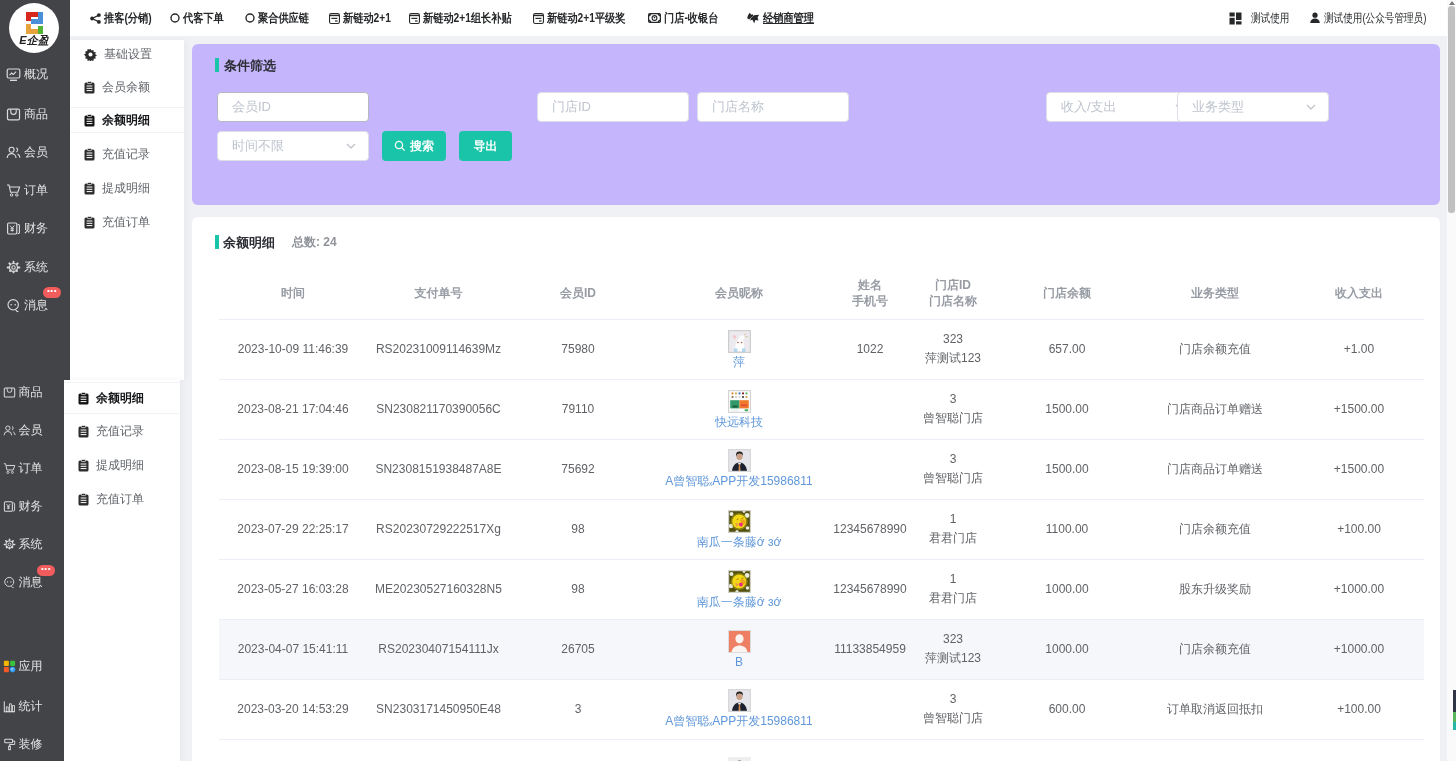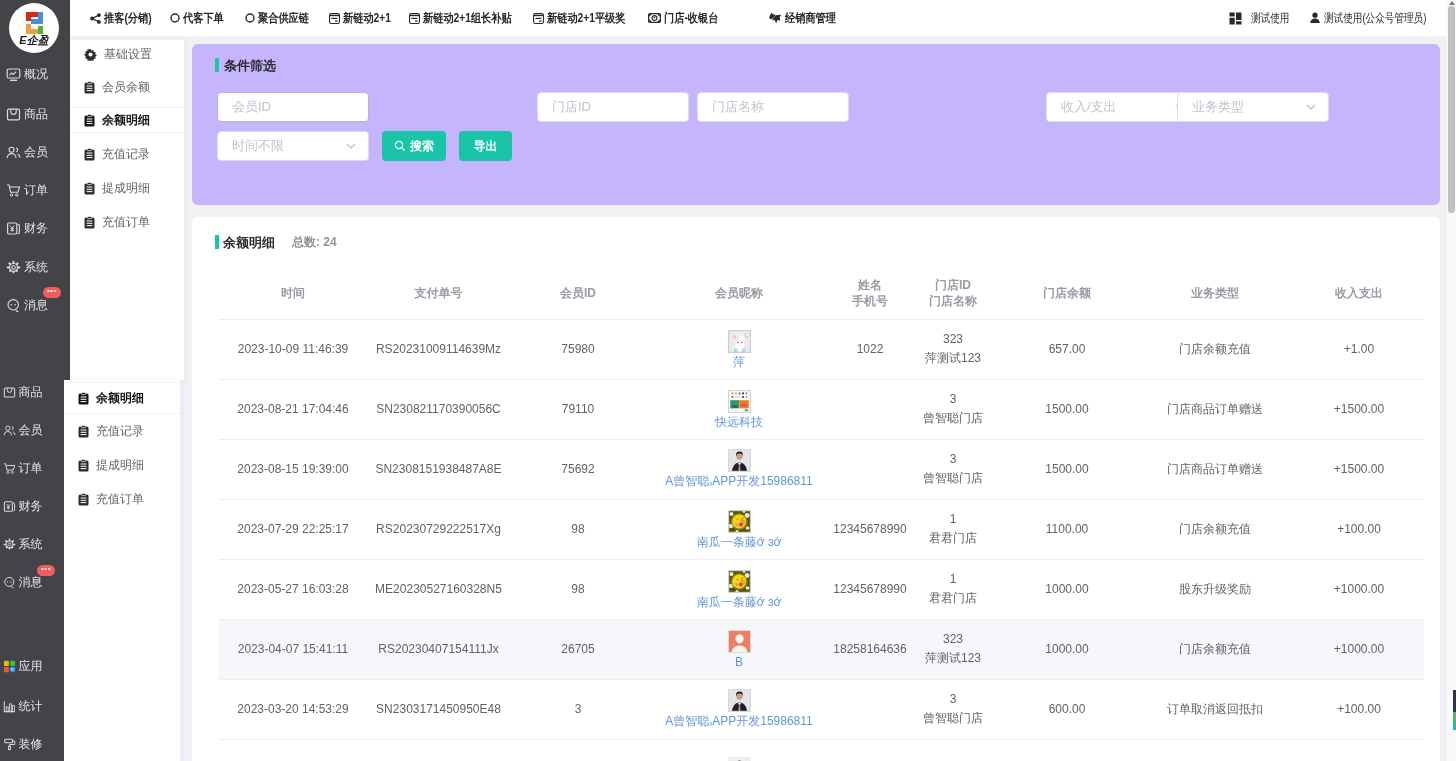--- a/index.html
+++ b/index.html
@@ -100,7 +100,7 @@
       </svg>
       <span class="t">门店-收银台</span>
     </div>
-  <div class="navitem" style="left:768px;">
+  <div class="navitem" style="left:746px;text-decoration:underline;">
       <svg width="14" height="12" viewBox="0 0 14 12">
         <path d="M3.6 0.8 5.4 2.8 6.6 2.2 7.4 3.4 5.6 5.2 3.2 7.4 1.2 6.2 1.8 3.8 Z" fill="#26282a"></path>
         <path d="M8 3.2 13.2 2.8 11.6 5.2 12.4 8.6 9.4 8 8.2 11.2 6.4 7.8 4 8.4 5.2 6 6.6 4.6 Z" fill="#26282a"></path>

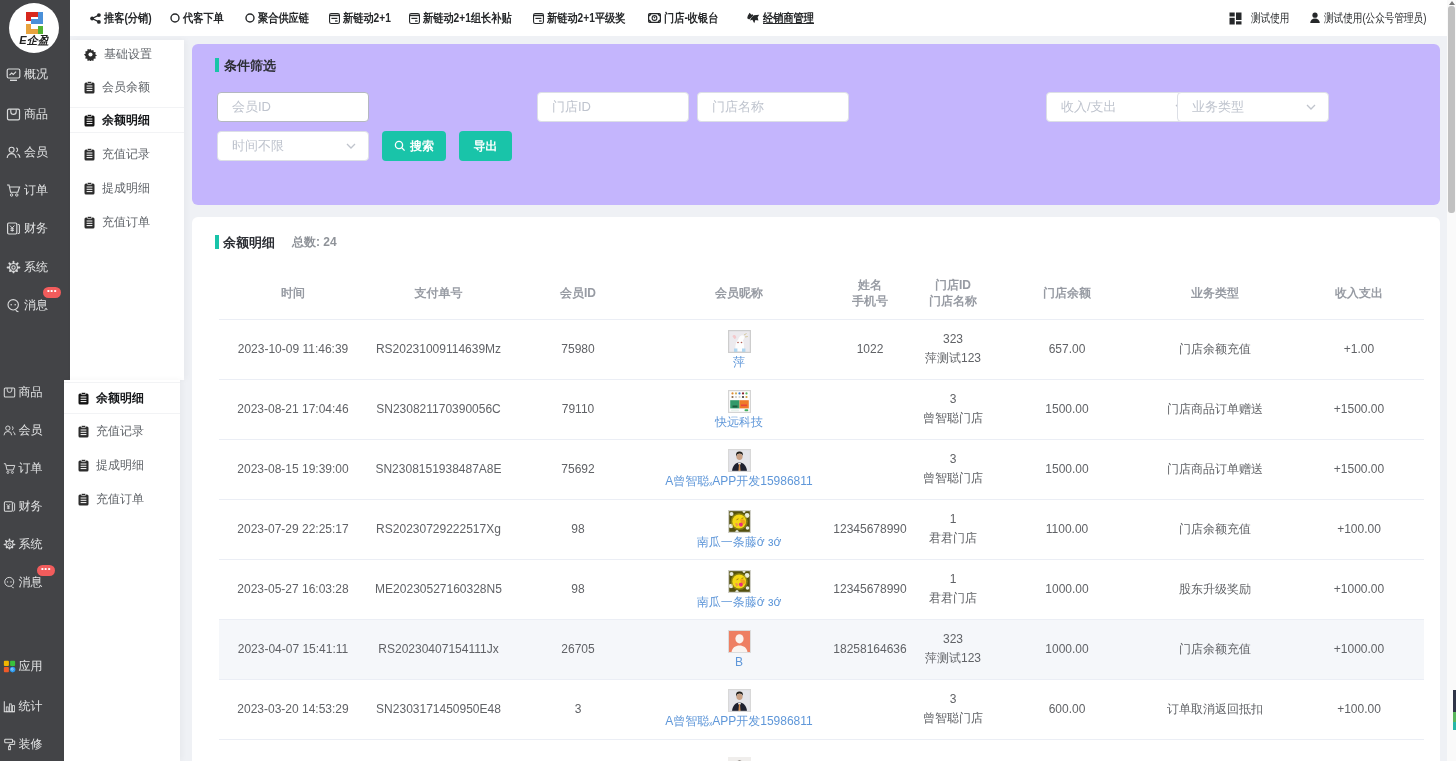--- a/index.html
+++ b/index.html
@@ -516,7 +516,7 @@
                 <span>B</span>
               </div>
             </td>
-            <td>18258164636</td>
+            <td>11133854959</td>
             <td>
               <div style="line-height:19px;">323<br>萍测试123</div>
             </td>

